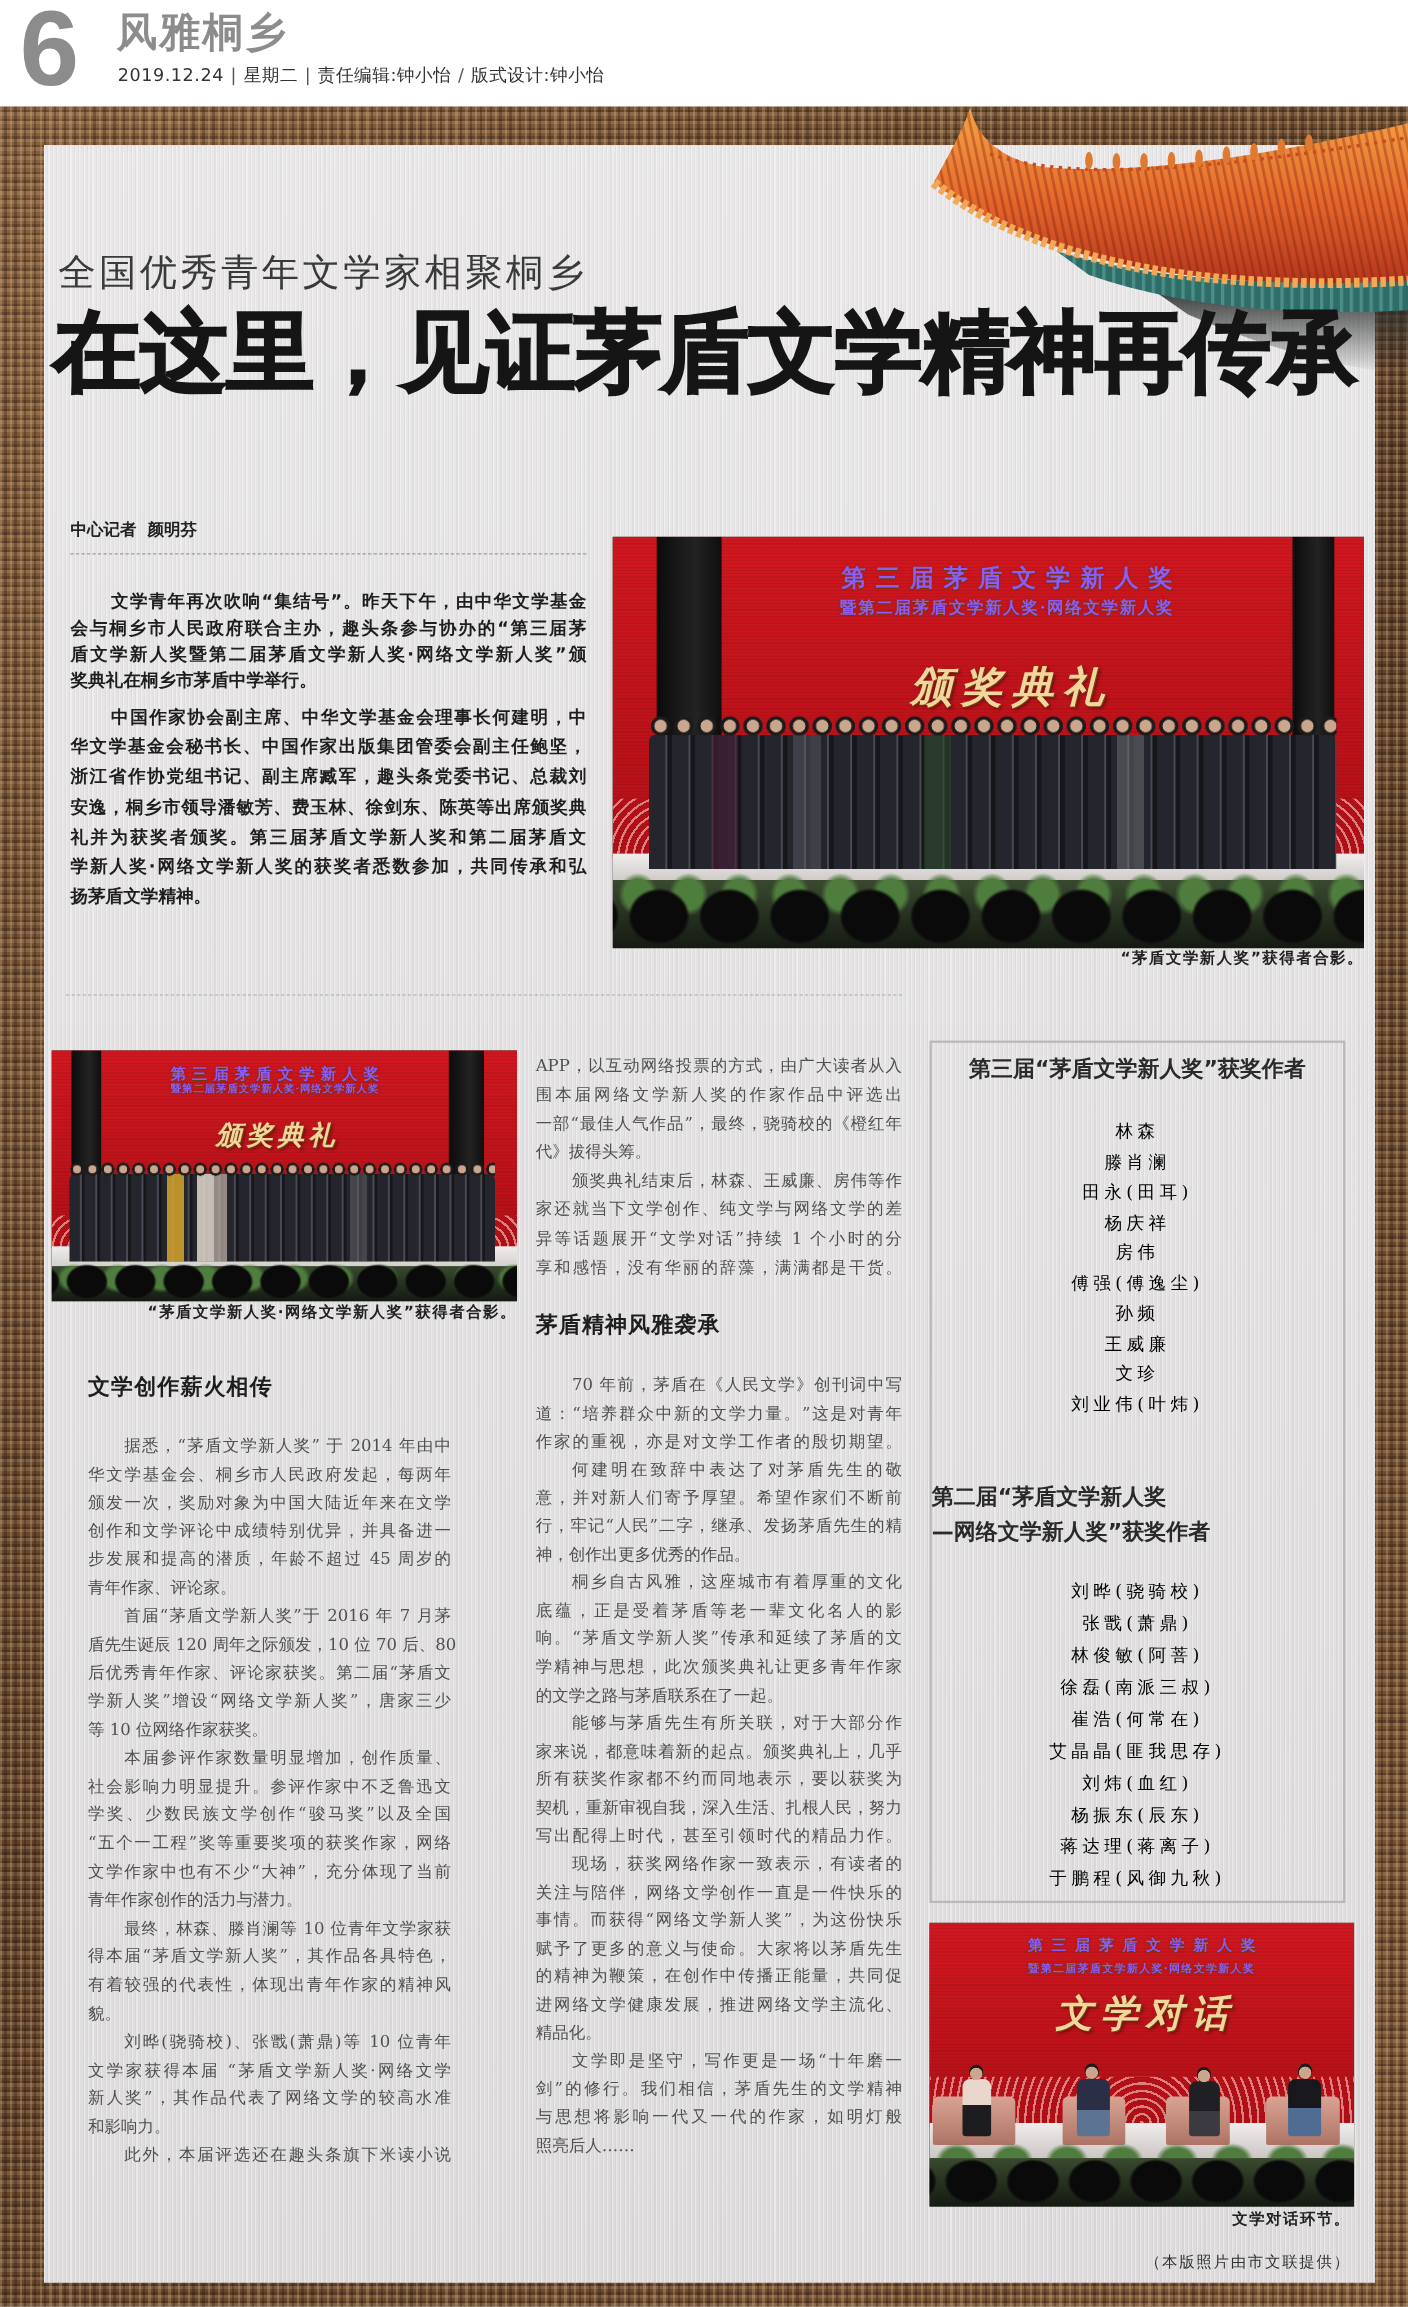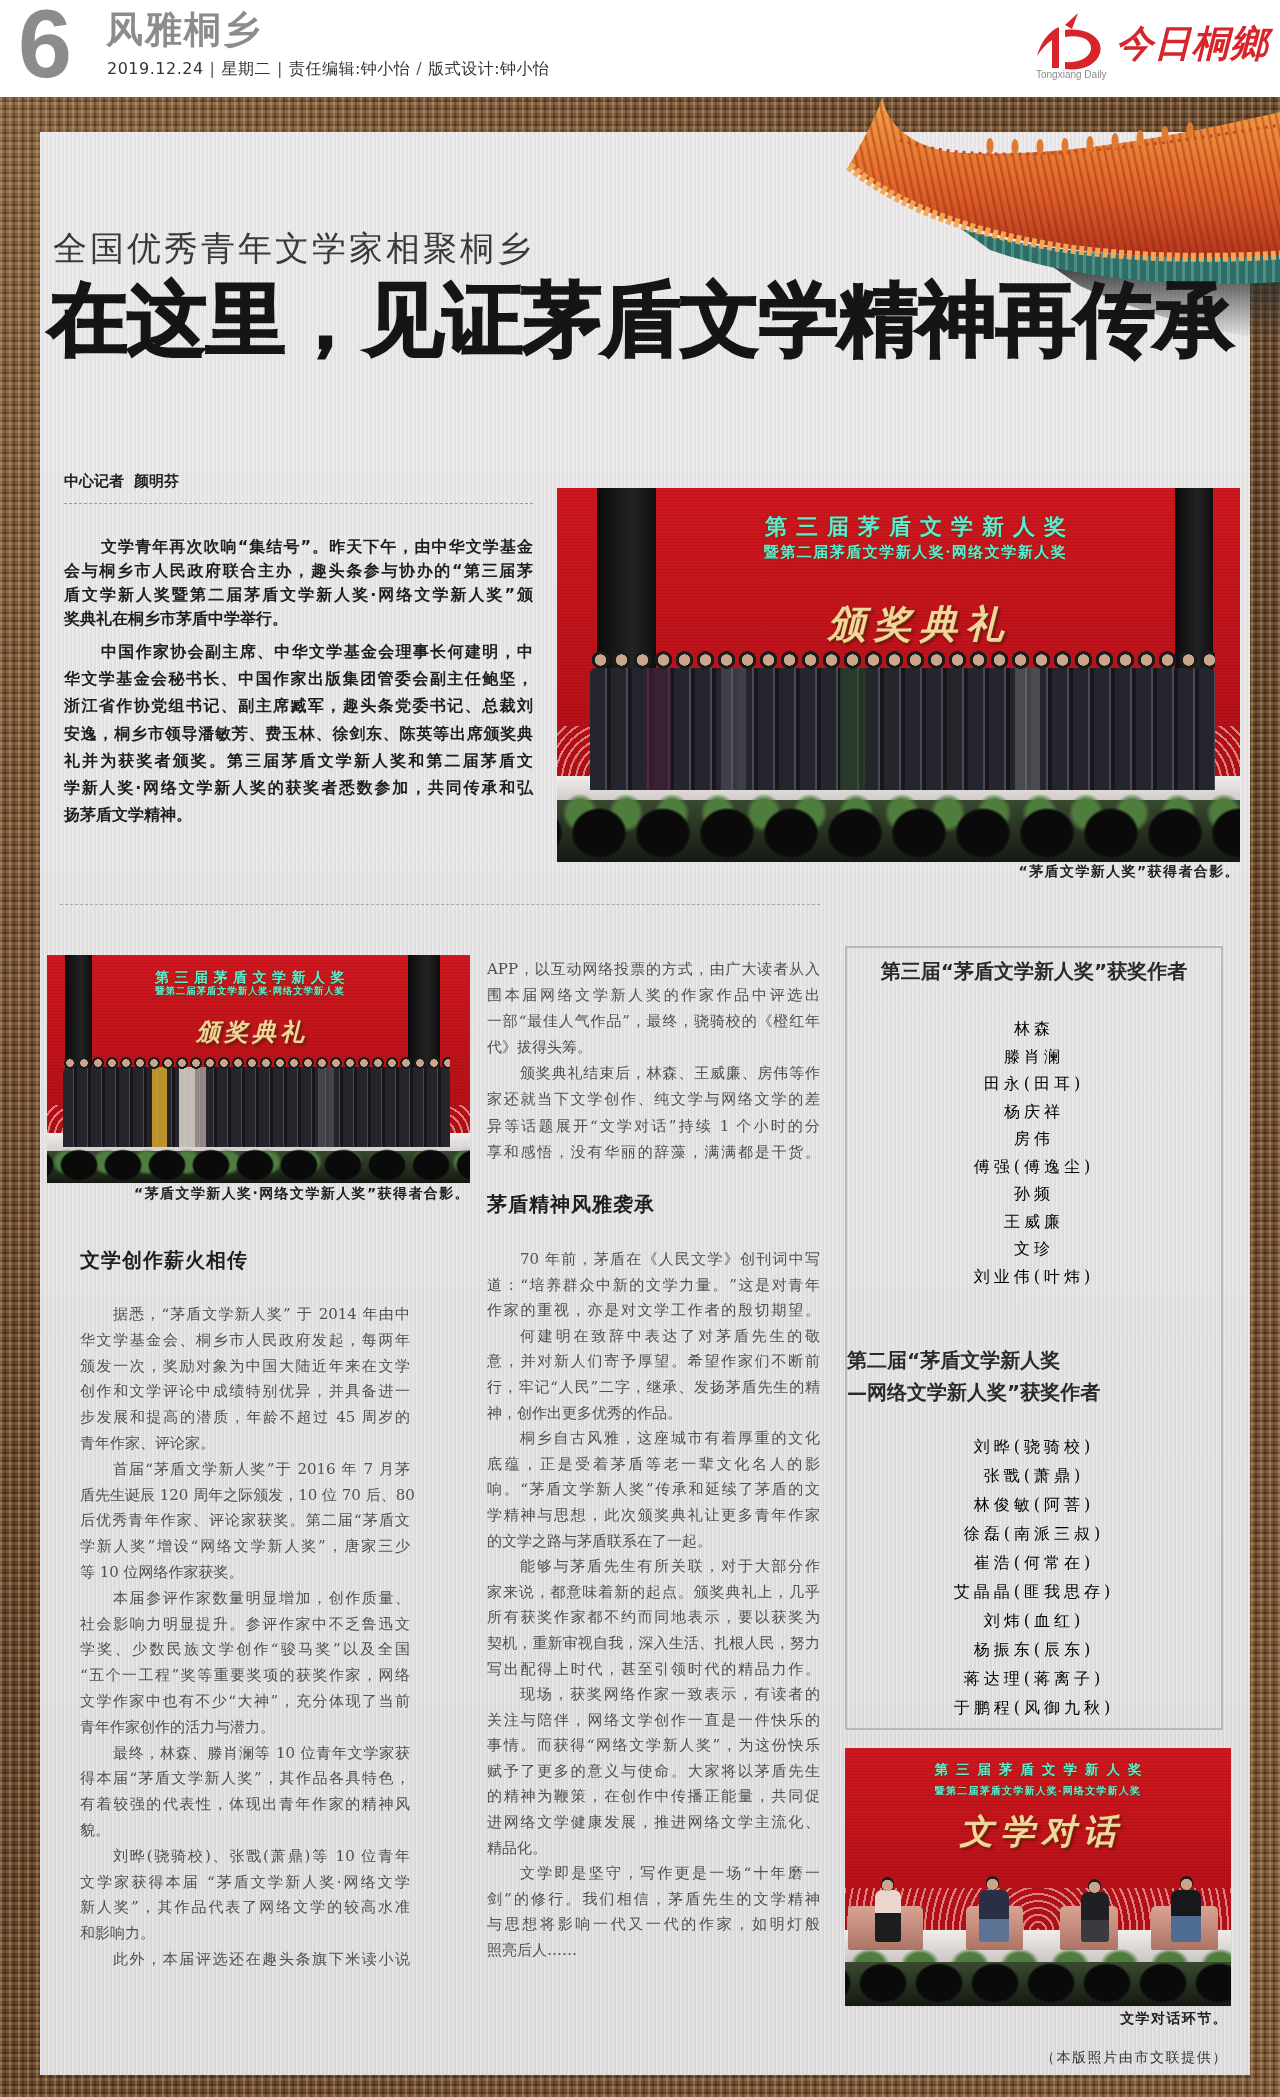--- a/index.html
+++ b/index.html
@@ -141,15 +141,6 @@
   <div class="abs section-title">风雅桐乡</div>
   <div class="abs dateline">
     <span>2019.12.24</span><span class="sep">|</span><span>星期二</span><span class="sep">|</span><span>责任编辑:钟小怡</span><span class="sep">/</span><span>版式设计:钟小怡</span>
-  </div>
-  <div class="abs logo">
-    <svg class="logo-mark" width="74" height="62" viewBox="0 0 74 62">
-      <path d="M3 44 C 7 30, 14 20, 25 15 L 25 56 L 18 56 L 18 28 C 12 32, 7 38, 3 44 Z" fill="#d7252a"></path>
-      <path d="M31 13 L 44 1 L 38 17 Z" fill="#d7252a"></path>
-      <path d="M31 18 C 55 15, 70 28, 66 41 C 62 54, 47 59, 31 57 L 31 50 C 44 51, 56 46, 57 37 C 58 28, 47 22, 31 25 Z" fill="#d7252a"></path>
-    </svg>
-    <div class="logo-name">今日桐鄉</div>
-    <div class="logo-en">Tongxiang Daily</div>
   </div>
 
   <div class="abs frame"></div>

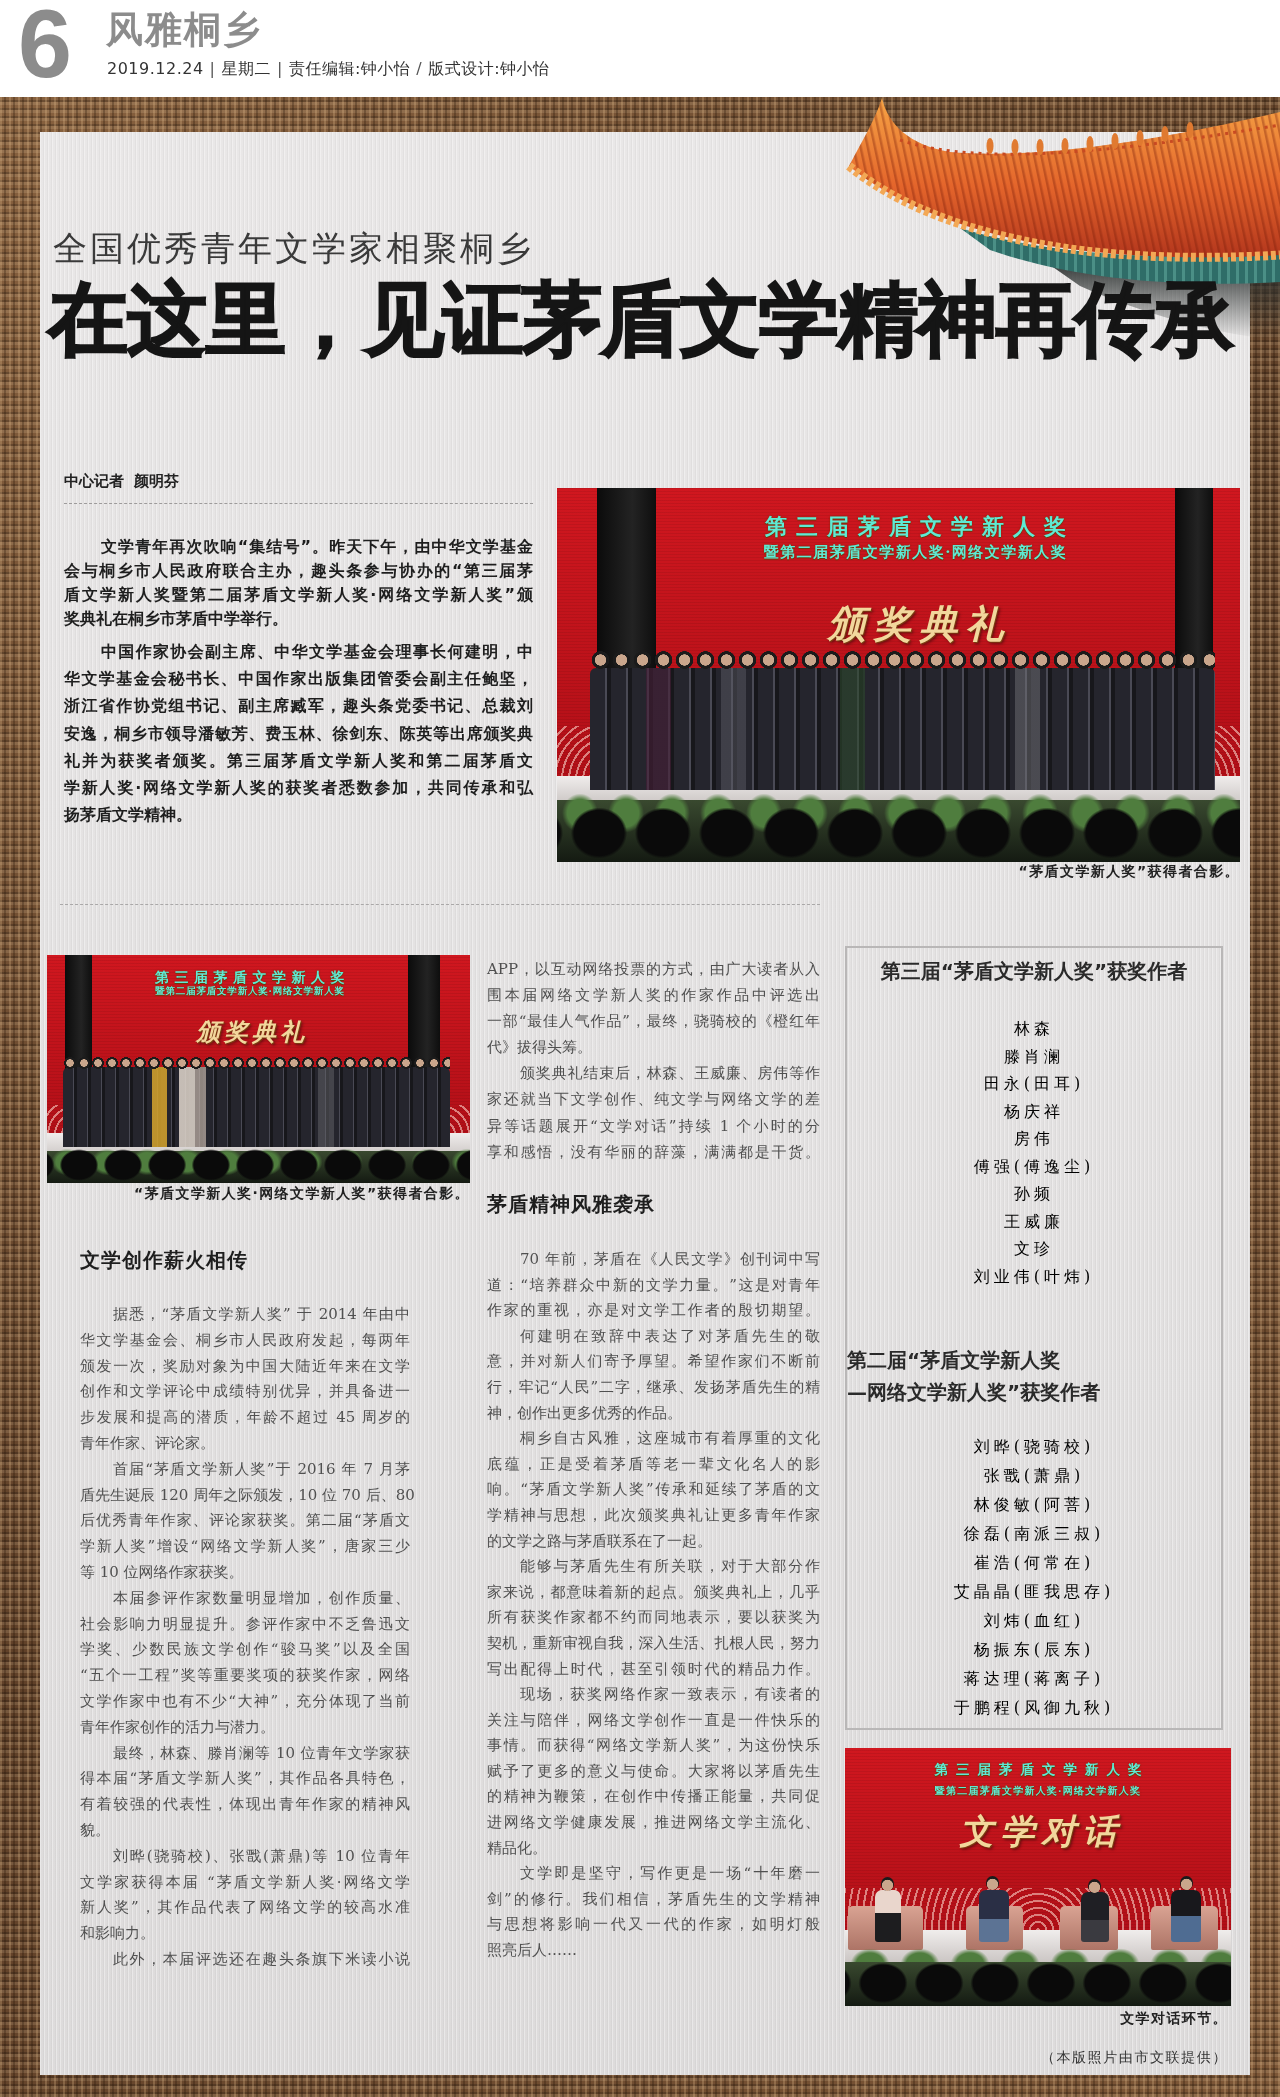--- a/index.html
+++ b/index.html
@@ -71,7 +71,7 @@
 .photo .bd{position:absolute;left:0;top:0;width:100%;background-color:#c5121b;
  background-image:repeating-linear-gradient(0deg,rgba(0,0,0,.07) 0 1px,rgba(0,0,0,0) 1px 3px),linear-gradient(180deg,#d0171f,#b10f17);}
 .photo .pillar{position:absolute;top:0;background:linear-gradient(90deg,#0b0b0b,#232323 60%,#0e0e0e);}
-.photo .bt{position:absolute;text-align:center;white-space:nowrap;font-family:"DejaVu Serif",serif;font-weight:bold;color:#5eead4;text-shadow:0 1px 0 #6b3a0a,0 0 2px #7a2a00;}
+.photo .bt{position:absolute;text-align:center;white-space:nowrap;font-family:"DejaVu Serif",serif;font-weight:bold;color:#8b5cf6;text-shadow:0 1px 0 #6b3a0a,0 0 2px #7a2a00;}
 .photo .ev{color:#f2d79c;font-style:italic;text-shadow:1px 1px 0 #7a3b10,2px 2px 3px rgba(0,0,0,.45);}
 .photo .cloud{position:absolute;background-image:repeating-radial-gradient(circle at 50% 100%,rgba(255,222,210,.55) 0 2px,rgba(0,0,0,0) 2px 7px);}
 .photo .floor{position:absolute;left:0;width:100%;background:linear-gradient(180deg,#f0edec,#cbc6c4);}

